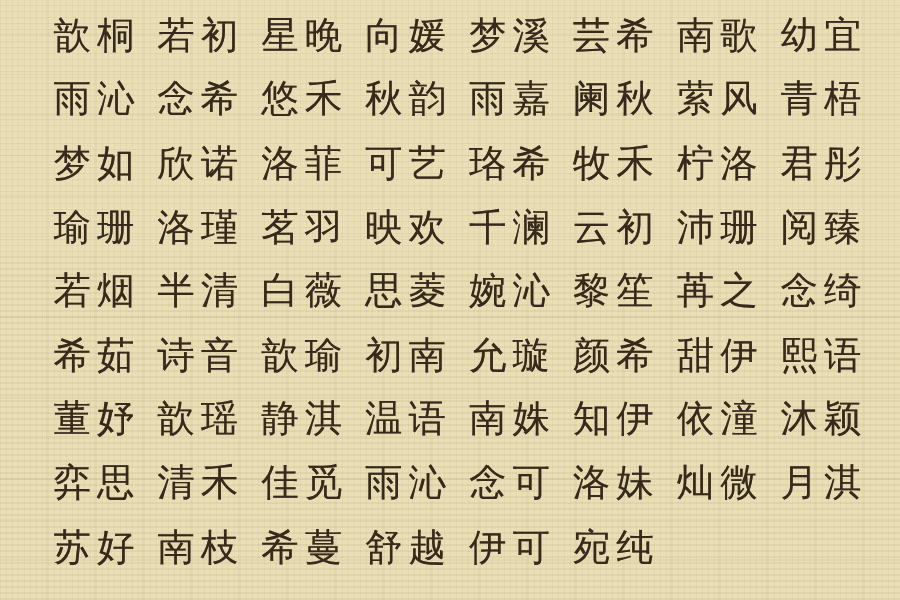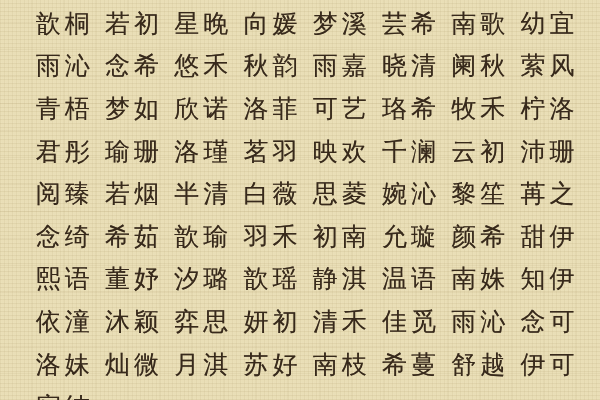--- a/index.html
+++ b/index.html
@@ -64,7 +64,6 @@
       <div class="name-item">悠禾</div>
       <div class="name-item">秋韵</div>
       <div class="name-item">雨嘉</div>
-      <div class="name-item">晓清</div>
       <div class="name-item">阑秋</div>
       <div class="name-item">萦风</div>
       <div class="name-item">青梧</div>

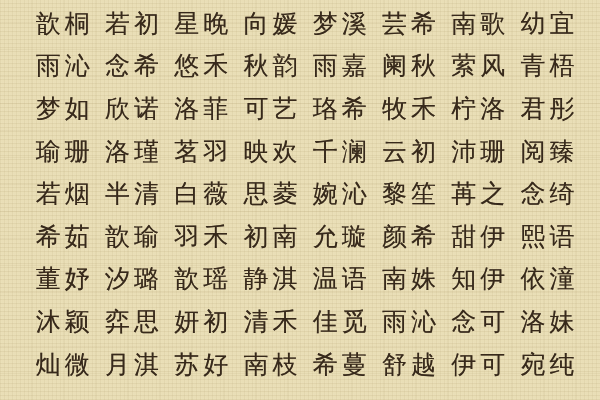--- a/index.html
+++ b/index.html
@@ -92,6 +92,7 @@
       <div class="name-item">苒之</div>
       <div class="name-item">念绮</div>
       <div class="name-item">希茹</div>
+      <div class="name-item">诗音</div>
       <div class="name-item">歆瑜</div>
       <div class="name-item">羽禾</div>
       <div class="name-item">初南</div>

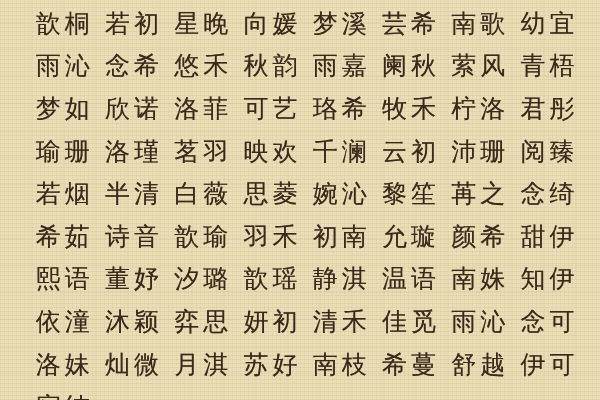--- a/index.html
+++ b/index.html
@@ -94,7 +94,6 @@
       <div class="name-item">希茹</div>
       <div class="name-item">诗音</div>
       <div class="name-item">歆瑜</div>
-      <div class="name-item">羽禾</div>
       <div class="name-item">初南</div>
       <div class="name-item">允璇</div>
       <div class="name-item">颜希</div>

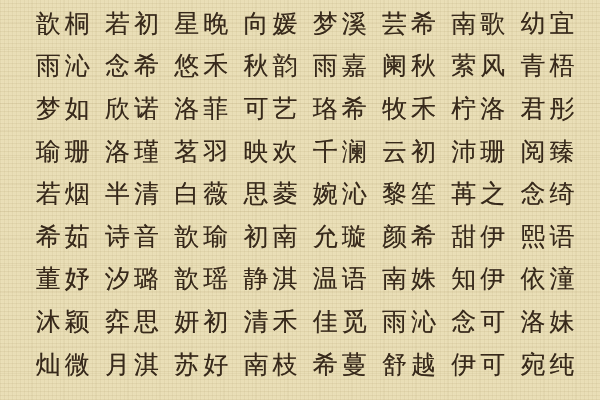--- a/index.html
+++ b/index.html
@@ -100,7 +100,6 @@
       <div class="name-item">甜伊</div>
       <div class="name-item">熙语</div>
       <div class="name-item">董妤</div>
-      <div class="name-item">汐璐</div>
       <div class="name-item">歆瑶</div>
       <div class="name-item">静淇</div>
       <div class="name-item">温语</div>

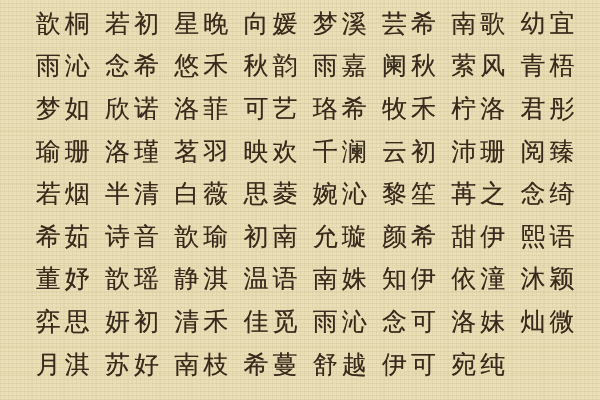--- a/index.html
+++ b/index.html
@@ -108,7 +108,6 @@
       <div class="name-item">依潼</div>
       <div class="name-item">沐颖</div>
       <div class="name-item">弈思</div>
-      <div class="name-item">妍初</div>
       <div class="name-item">清禾</div>
       <div class="name-item">佳觅</div>
       <div class="name-item">雨沁</div>

